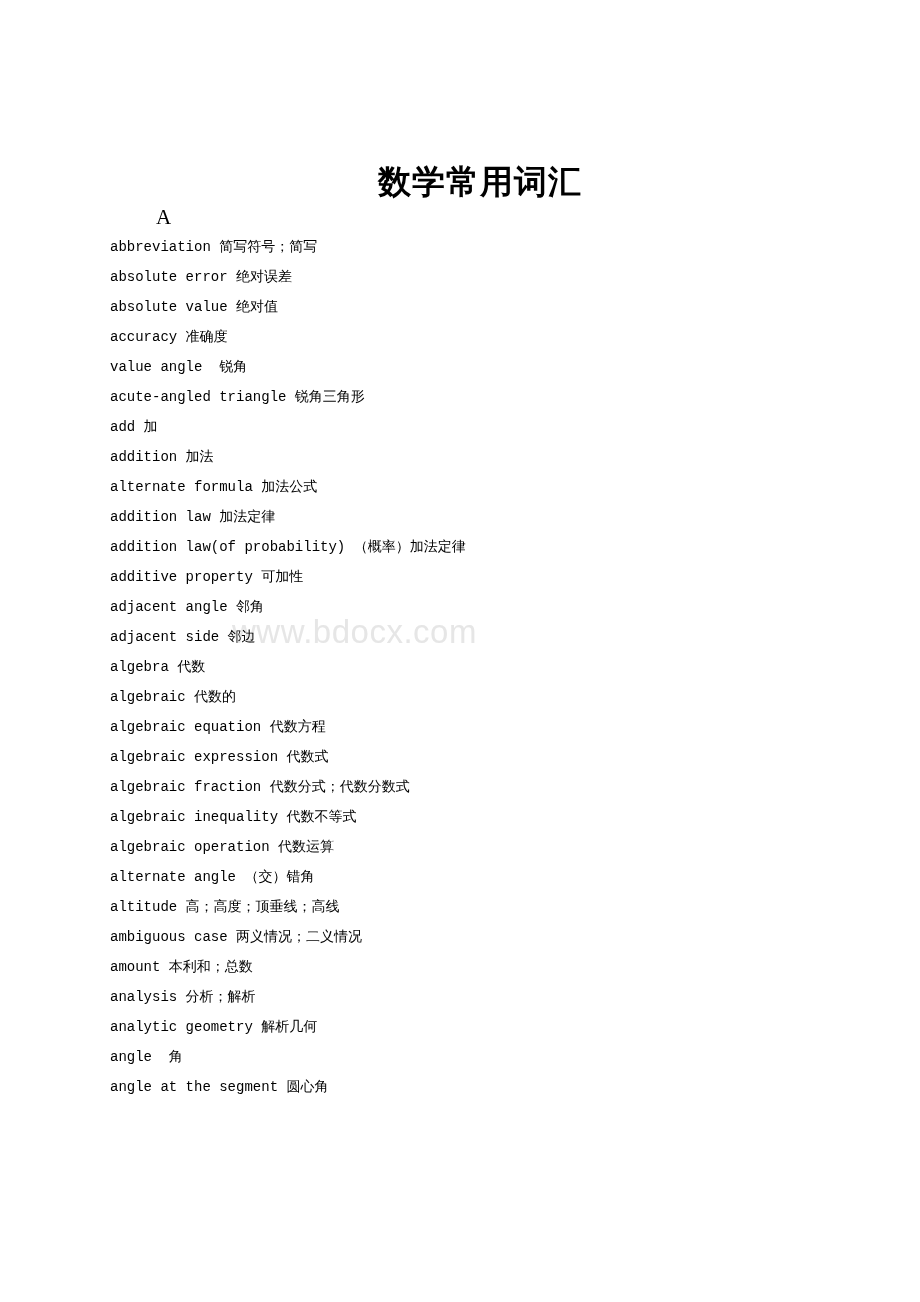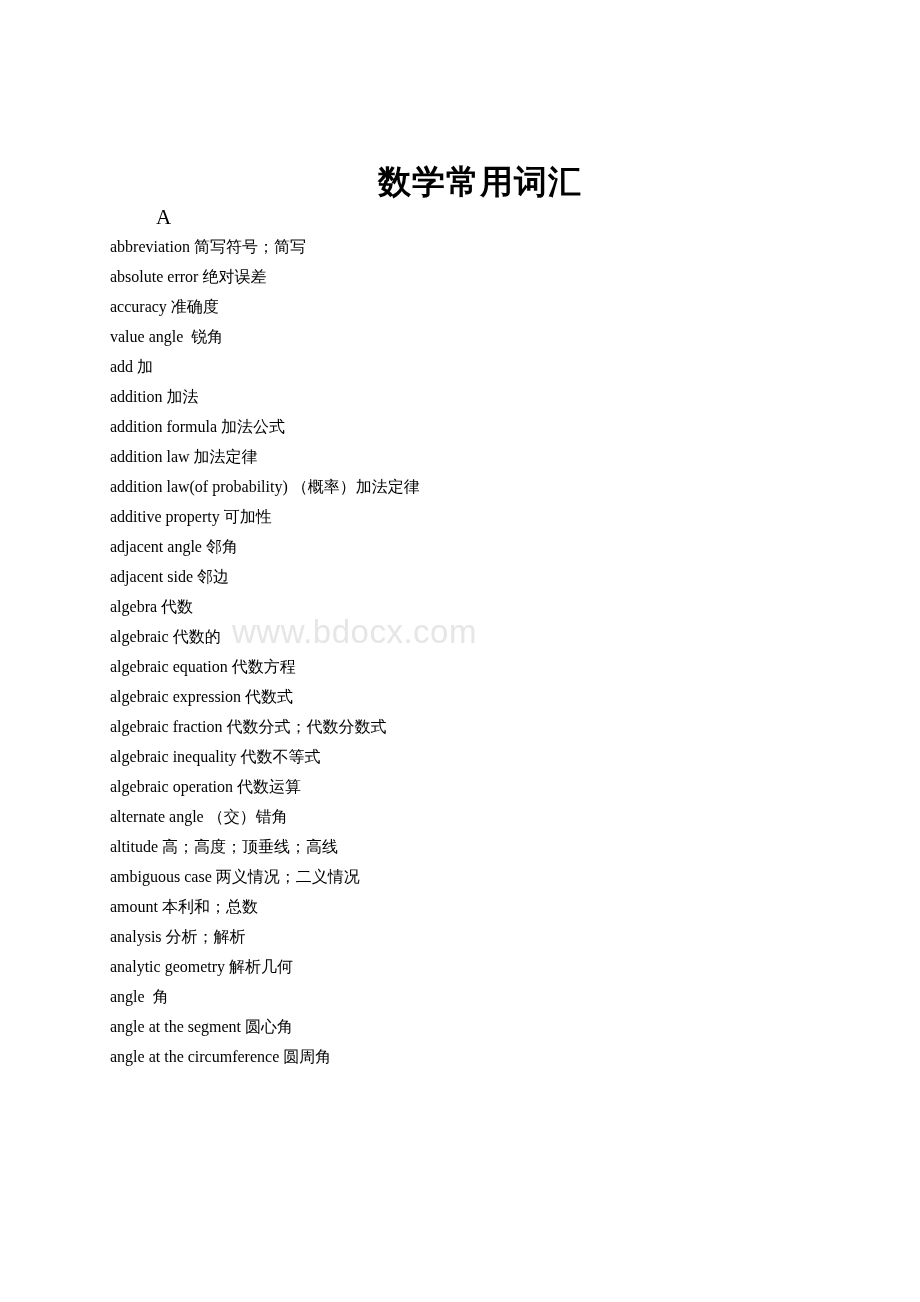--- a/index.html
+++ b/index.html
@@ -68,9 +68,10 @@
     white-space: pre;
   }
   .entry {
-    font-size: 16px;
+    font-size: 14px;
     line-height: 30px;
     white-space: pre;
+    font-family: Liberation Mono, monospace;
   }
 </style>
 </head>

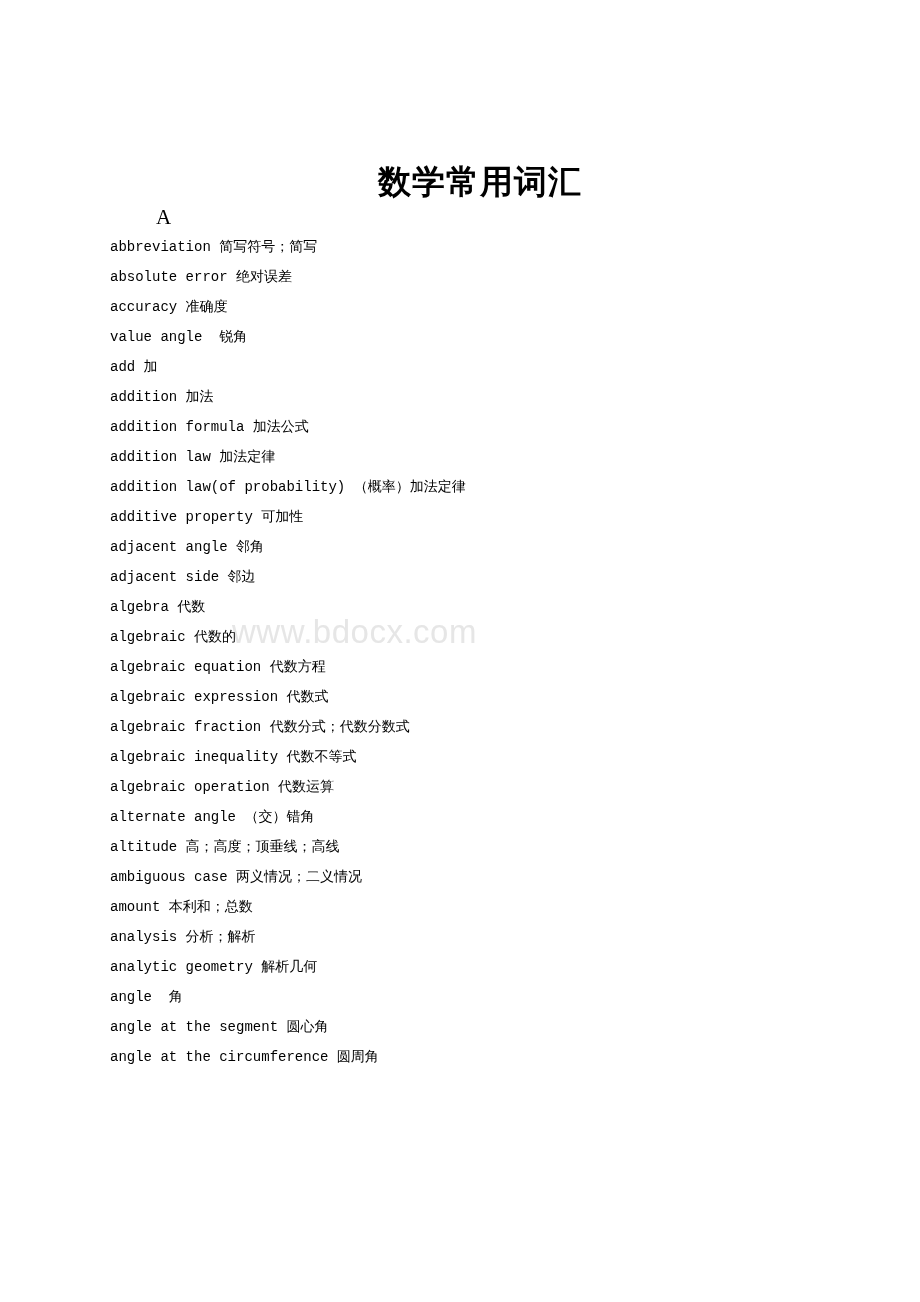--- a/index.html
+++ b/index.html
@@ -88,6 +88,7 @@
     <div class="entries-container">
         <div class="entry">abbreviation 简写符号；简写</div>
         <div class="entry">absolute error 绝对误差</div>
+        <div class="entry">absolute value 绝对值</div>
         <div class="entry">accuracy 准确度</div>
         <div class="entry">value angle  锐角</div>
         <div class="entry">add 加</div>

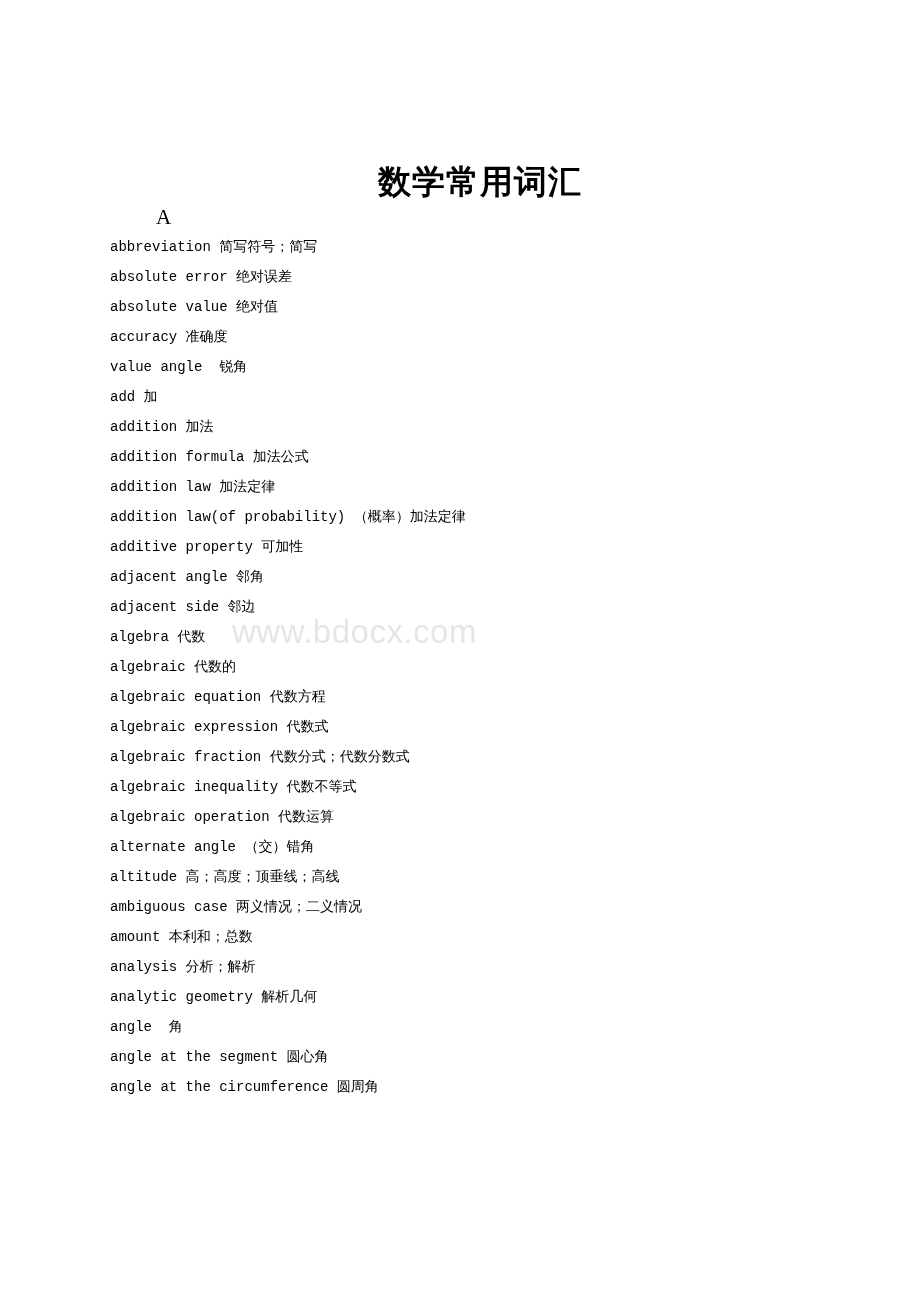--- a/index.html
+++ b/index.html
@@ -91,6 +91,7 @@
         <div class="entry">absolute value 绝对值</div>
         <div class="entry">accuracy 准确度</div>
         <div class="entry">value angle  锐角</div>
+        <div class="entry">acute-angled triangle 锐角三角形</div>
         <div class="entry">add 加</div>
         <div class="entry">addition 加法</div>
         <div class="entry">addition formula 加法公式</div>

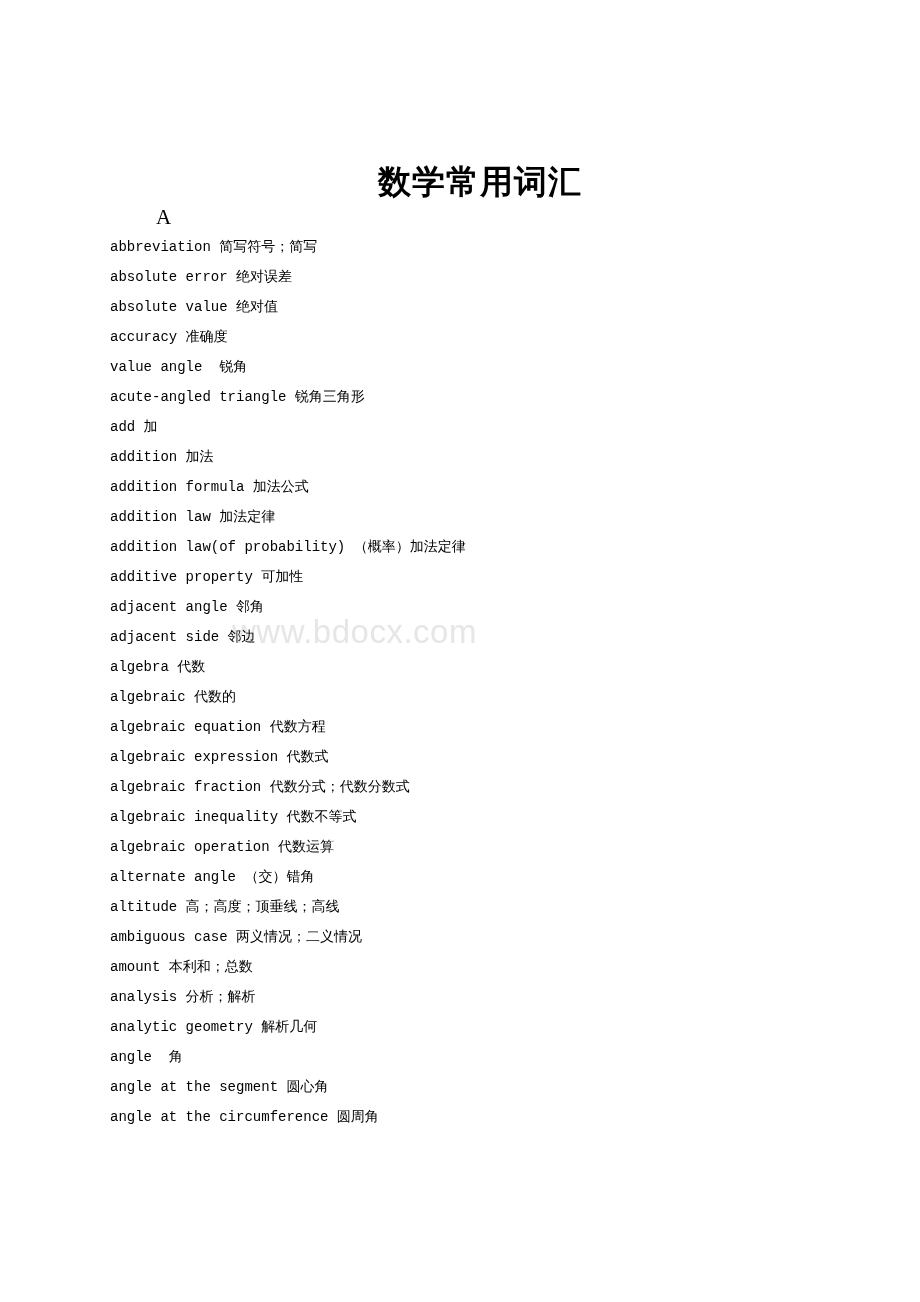--- a/index.html
+++ b/index.html
@@ -94,7 +94,7 @@
         <div class="entry">acute-angled triangle 锐角三角形</div>
         <div class="entry">add 加</div>
         <div class="entry">addition 加法</div>
-        <div class="entry">addition formula 加法公式</div>
+        <div class="entry">alternate formula 加法公式</div>
         <div class="entry">addition law 加法定律</div>
         <div class="entry">addition law(of probability) （概率）加法定律</div>
         <div class="entry">additive property 可加性</div>

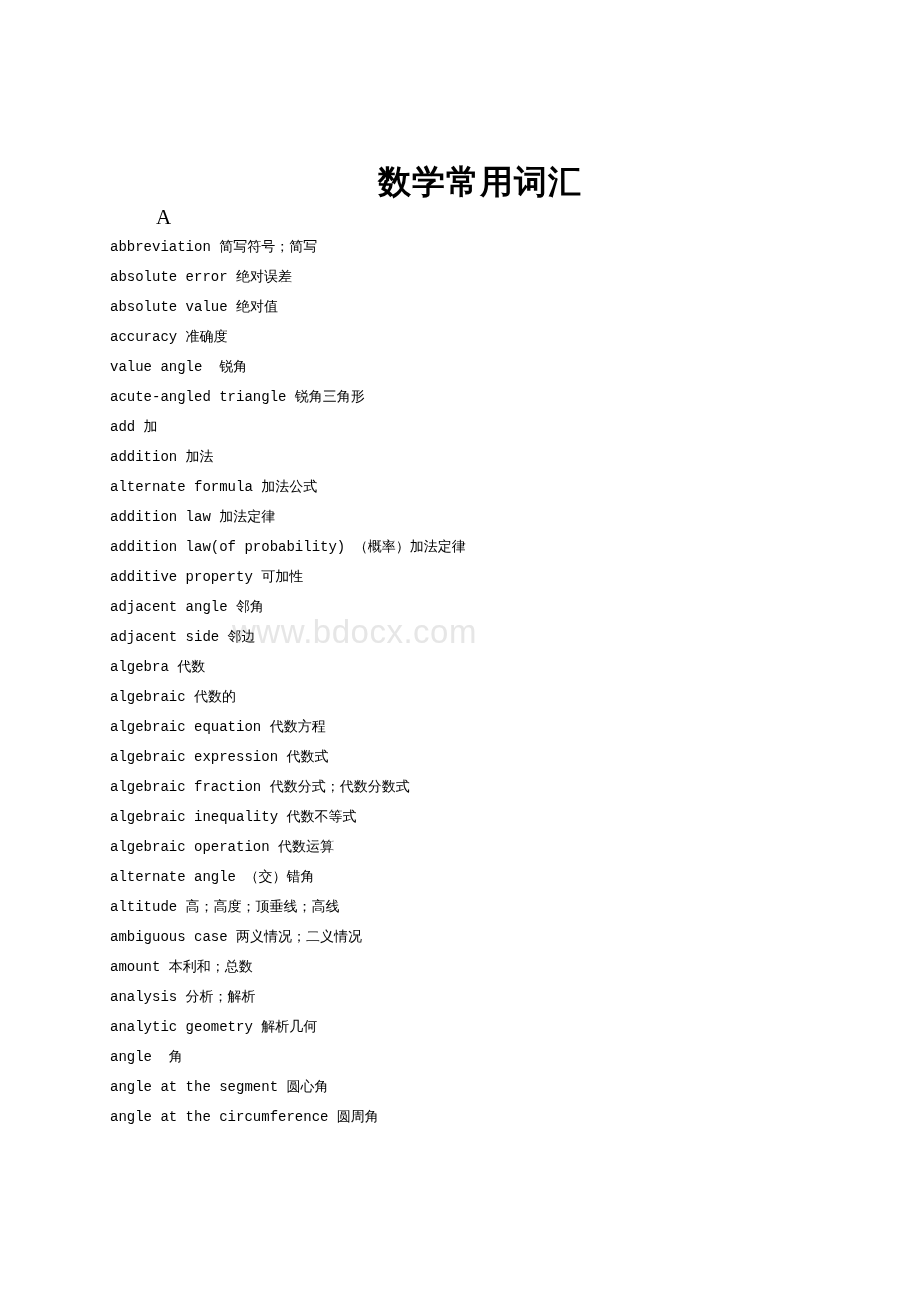--- a/index.html
+++ b/index.html
@@ -115,7 +115,6 @@
         <div class="entry">analytic geometry 解析几何</div>
         <div class="entry">angle  角</div>
         <div class="entry">angle at the segment 圆心角</div>
-        <div class="entry">angle at the circumference 圆周角</div>
       </div>
   </div>
 

